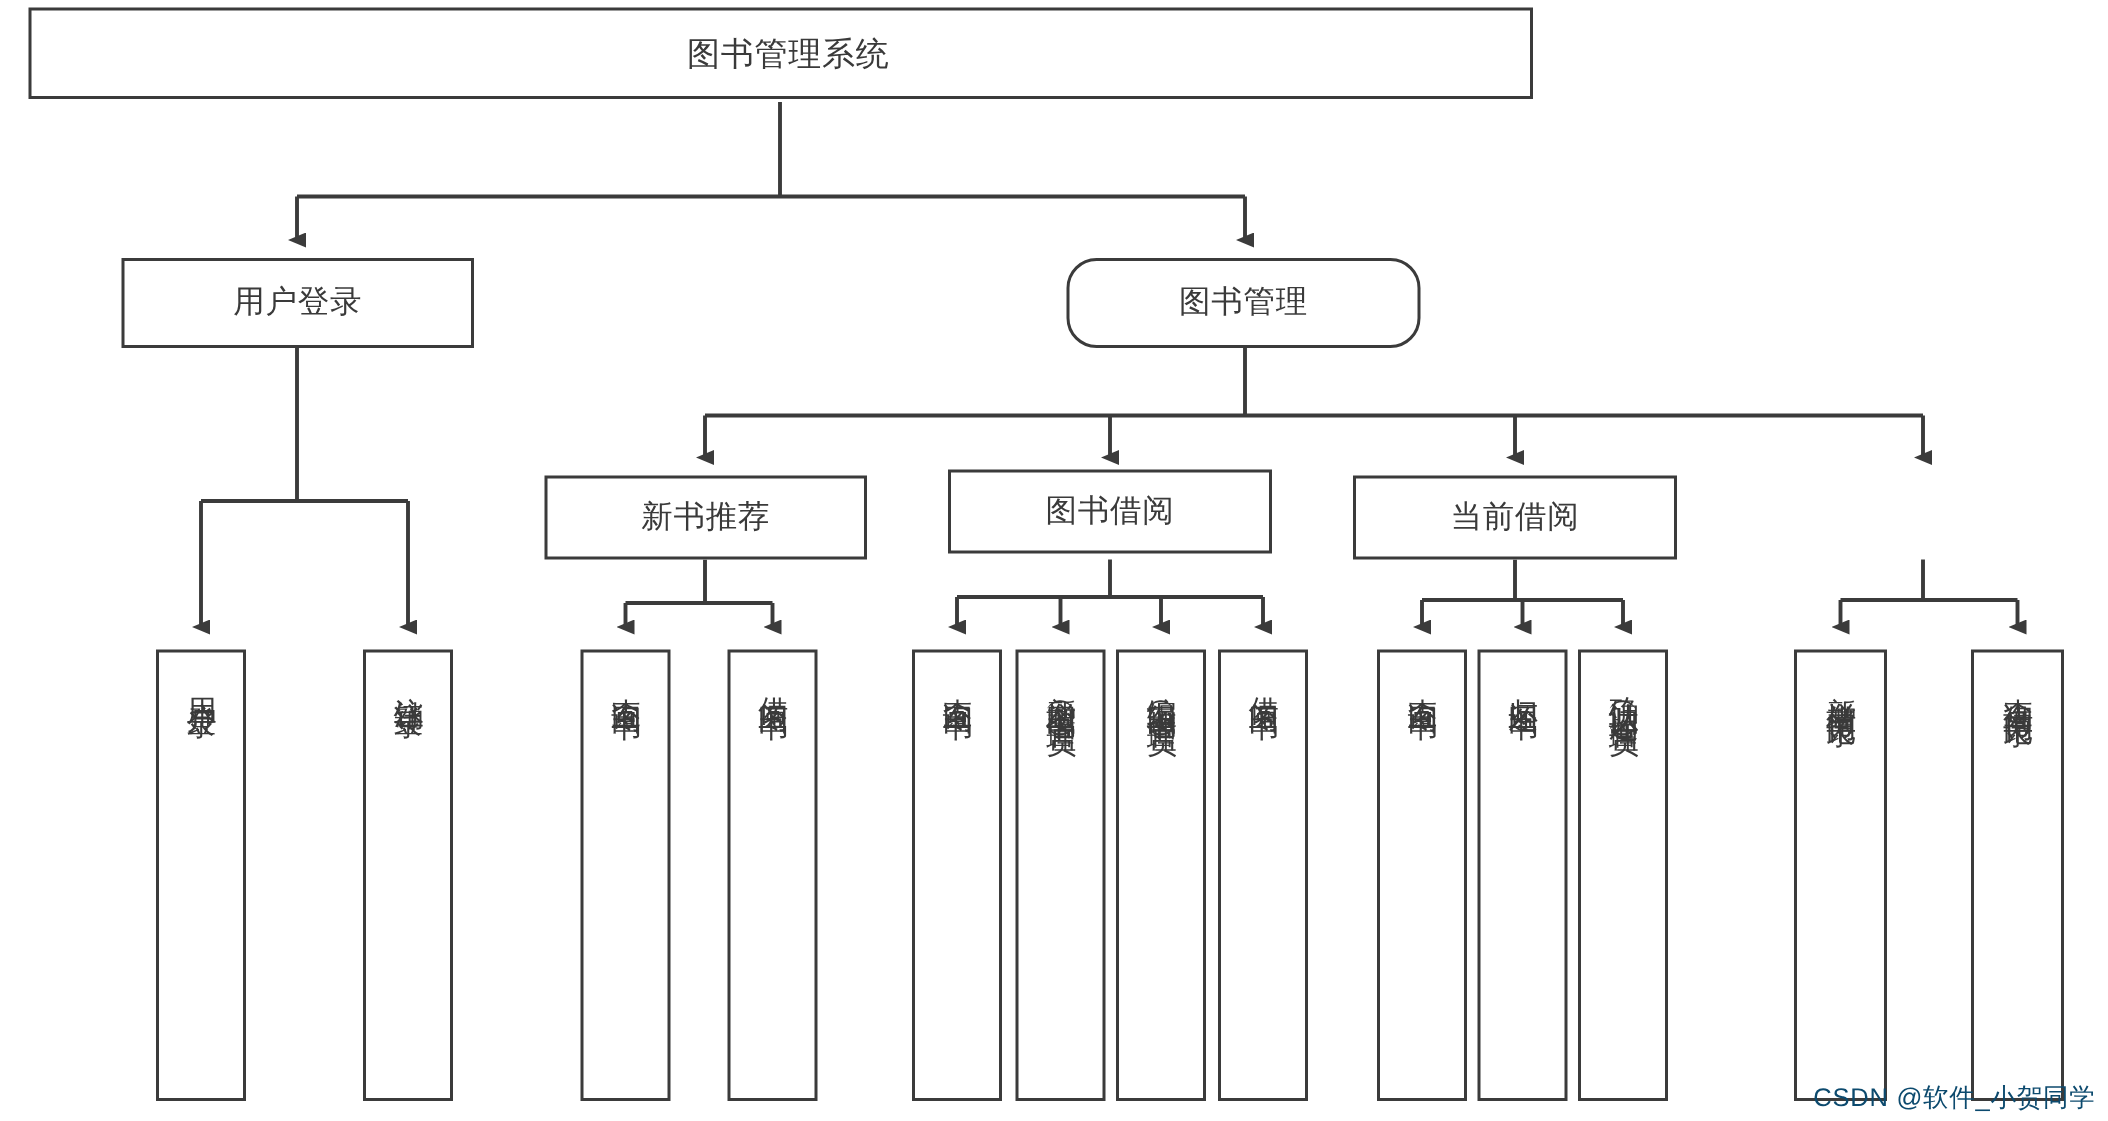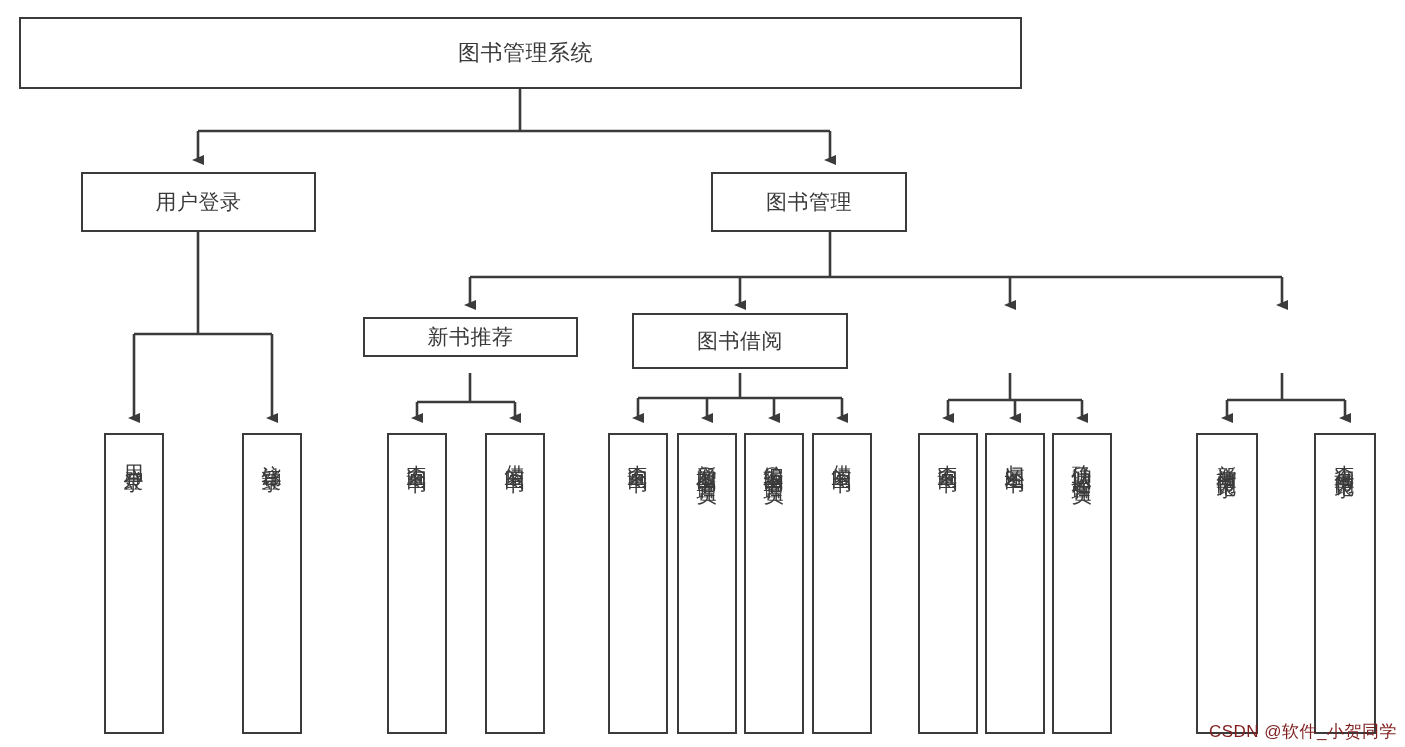--- a/index.html
+++ b/index.html
@@ -129,7 +129,7 @@
     </g>
   </svg>
 
-  <div class="node h root" style="left:19px; top:17px; width:1003px; height:72px;padding-left:10px;">
+  <div class="node h root" style="left:19px; top:5px; width:1003px; height:61px;padding-left:10px;">
     <span class="label">图书管理系统</span>
   </div>
 

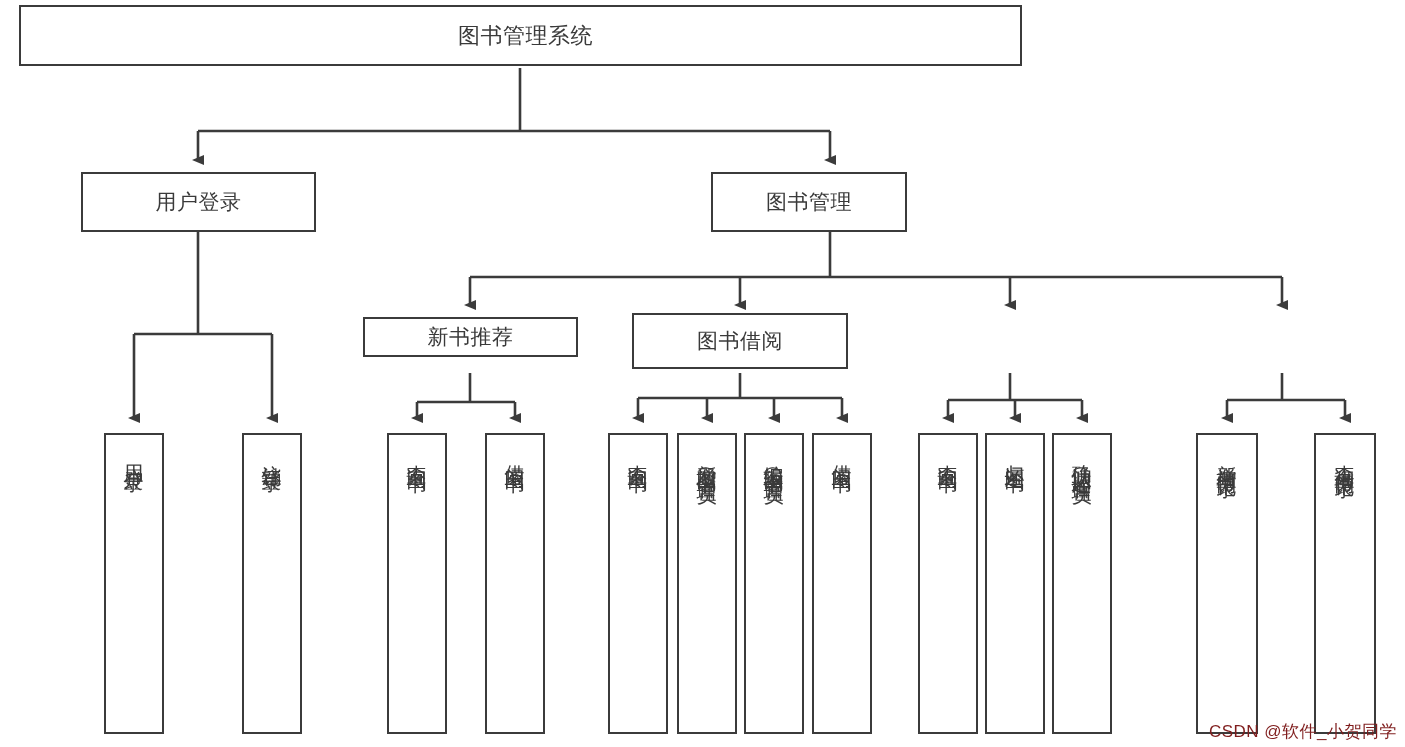--- a/index.html
+++ b/index.html
@@ -136,7 +136,7 @@
   <div class="node h" style="left:81px; top:172px; width:235px; height:60px;">
     <span class="label">用户登录</span>
   </div>
-  <div class="node h" style="left:711px; top:172px; width:196px; height:60px;">
+  <div class="node h" style="left:711px; top:172px; width:236px; height:60px;border-radius:20px;">
     <span class="label">图书管理</span>
   </div>
 

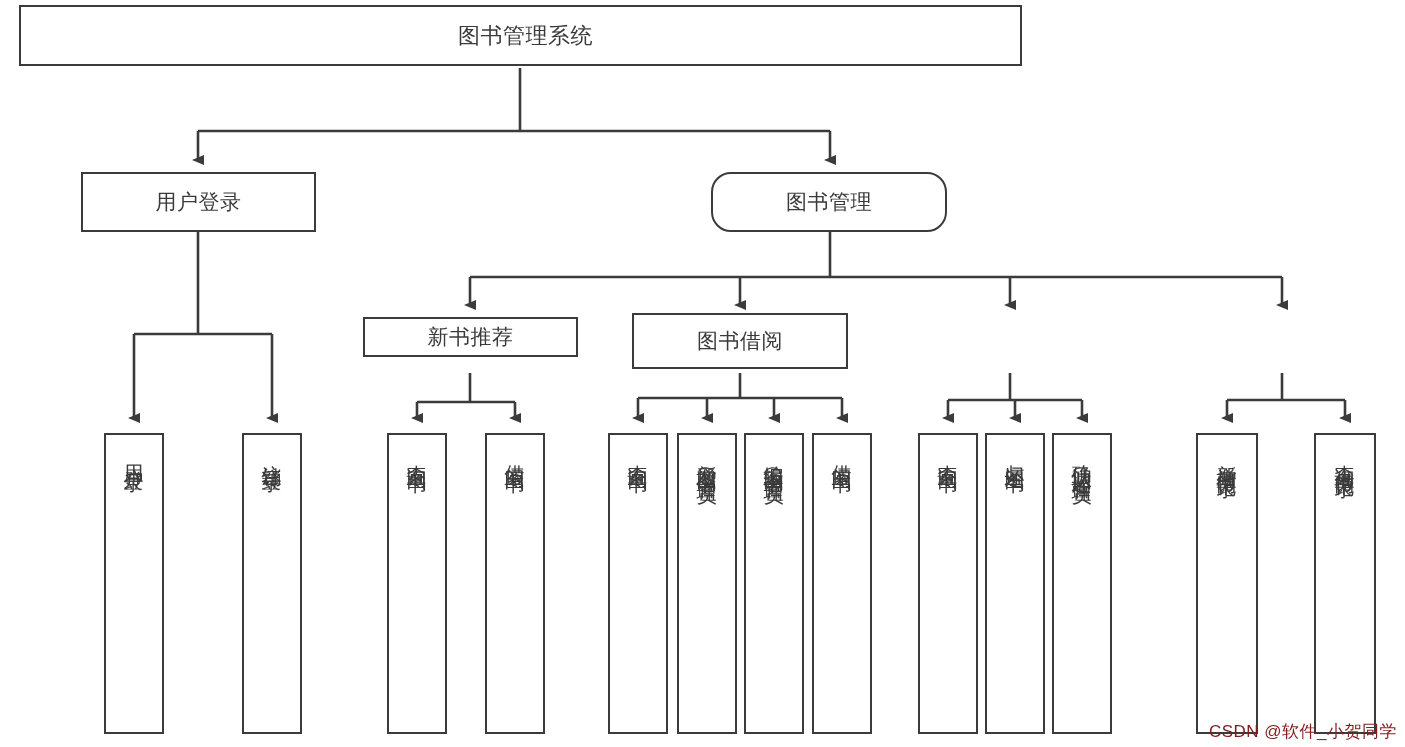--- a/index.html
+++ b/index.html
@@ -140,7 +140,7 @@
     <span class="label">图书管理</span>
   </div>
 
-  <div class="node h" style="left:363px; top:317px; width:215px; height:40px;">
+  <div class="node h" style="left:363px; top:317px; width:215px; height:56px;">
     <span class="label">新书推荐</span>
   </div>
   <div class="node h" style="left:632px; top:313px; width:216px; height:56px;">

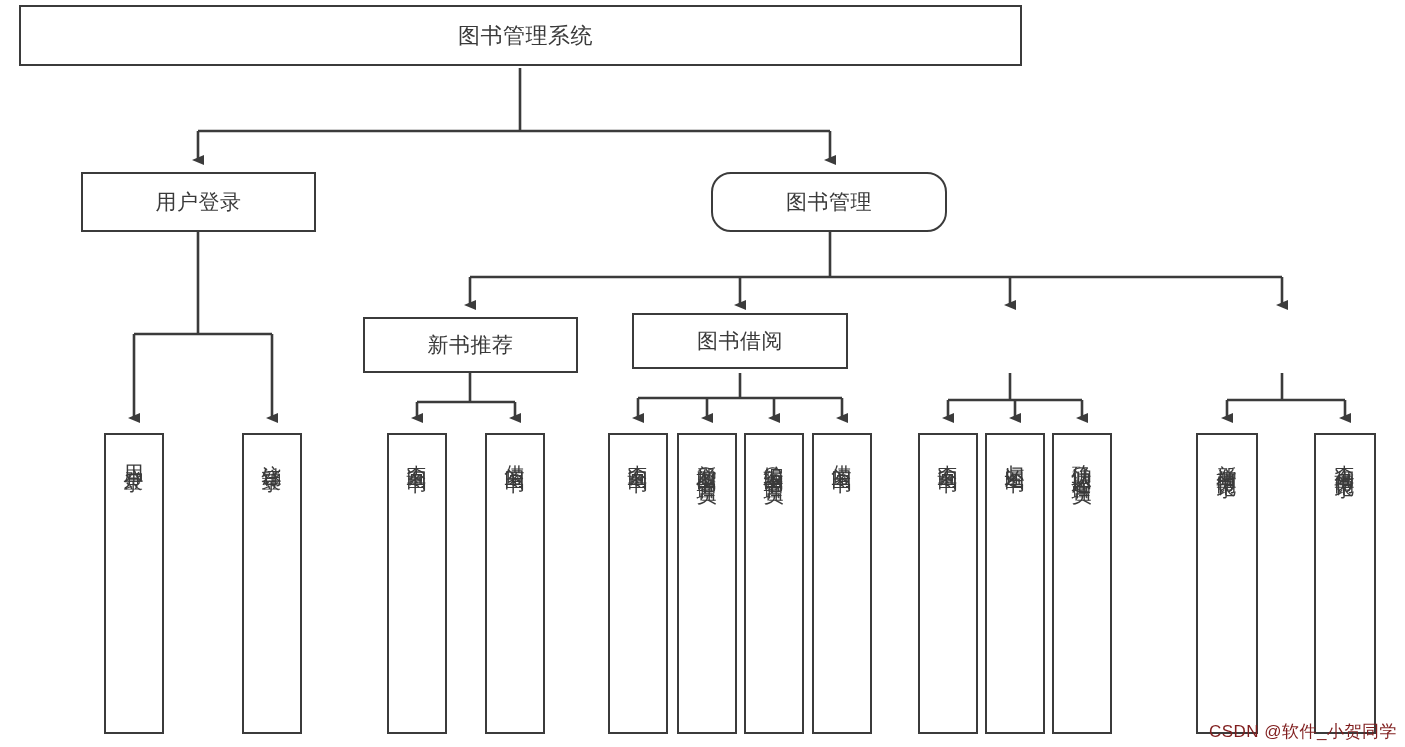--- a/index.html
+++ b/index.html
@@ -146,6 +146,9 @@
   <div class="node h" style="left:632px; top:313px; width:216px; height:56px;">
     <span class="label">图书借阅</span>
   </div>
+  <div class="node h" style="left:902px; top:317px; width:216px; height:56px;">
+    <span class="label">当前借阅</span>
+  </div>
 
   <div class="node v" style="left:104px; top:433px; width:60px; height:301px;">
     <span class="label">用户登录</span>

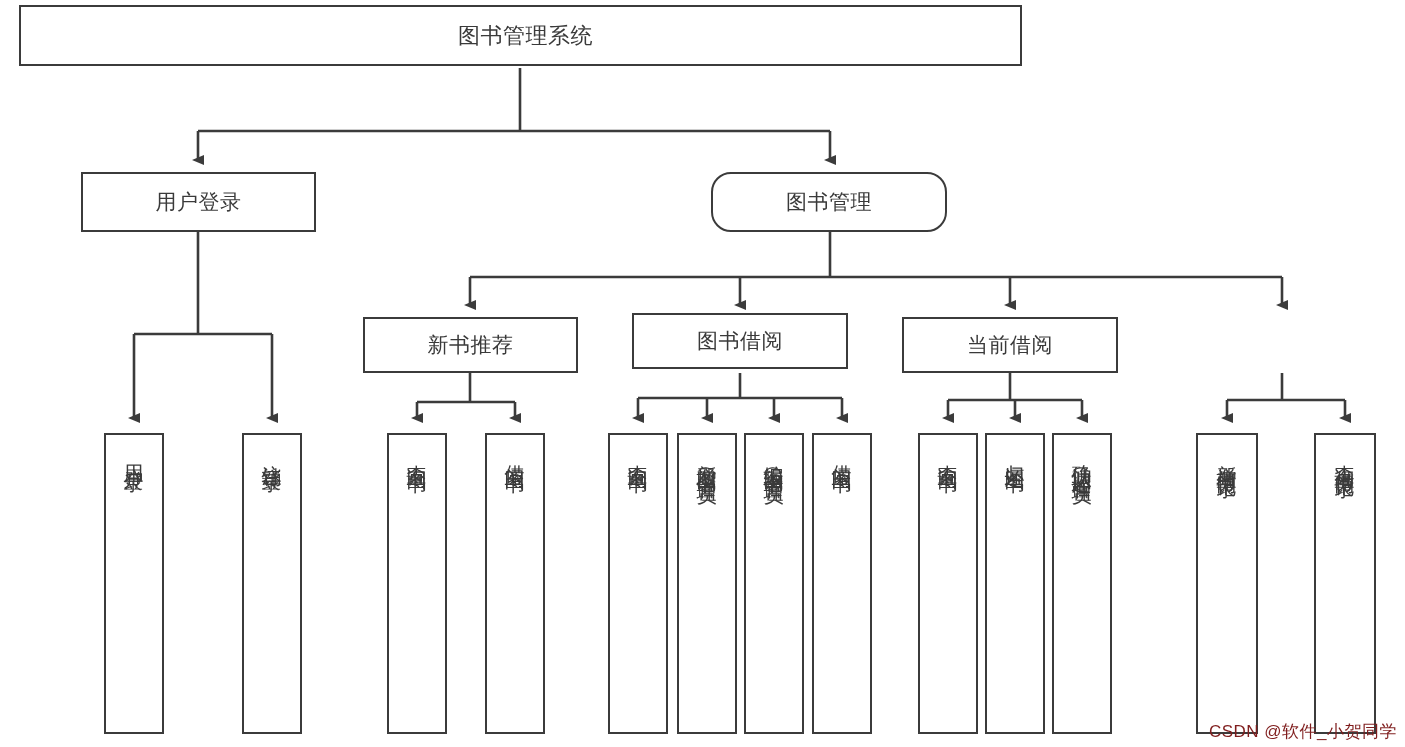--- a/index.html
+++ b/index.html
@@ -69,7 +69,7 @@
     right: 8px;
     bottom: 4px;
     font-size: 17px;
-    color: #7f1d1d;
+    color: #0c4a6e;
     letter-spacing: 0.5px;
     white-space: nowrap;
   }

